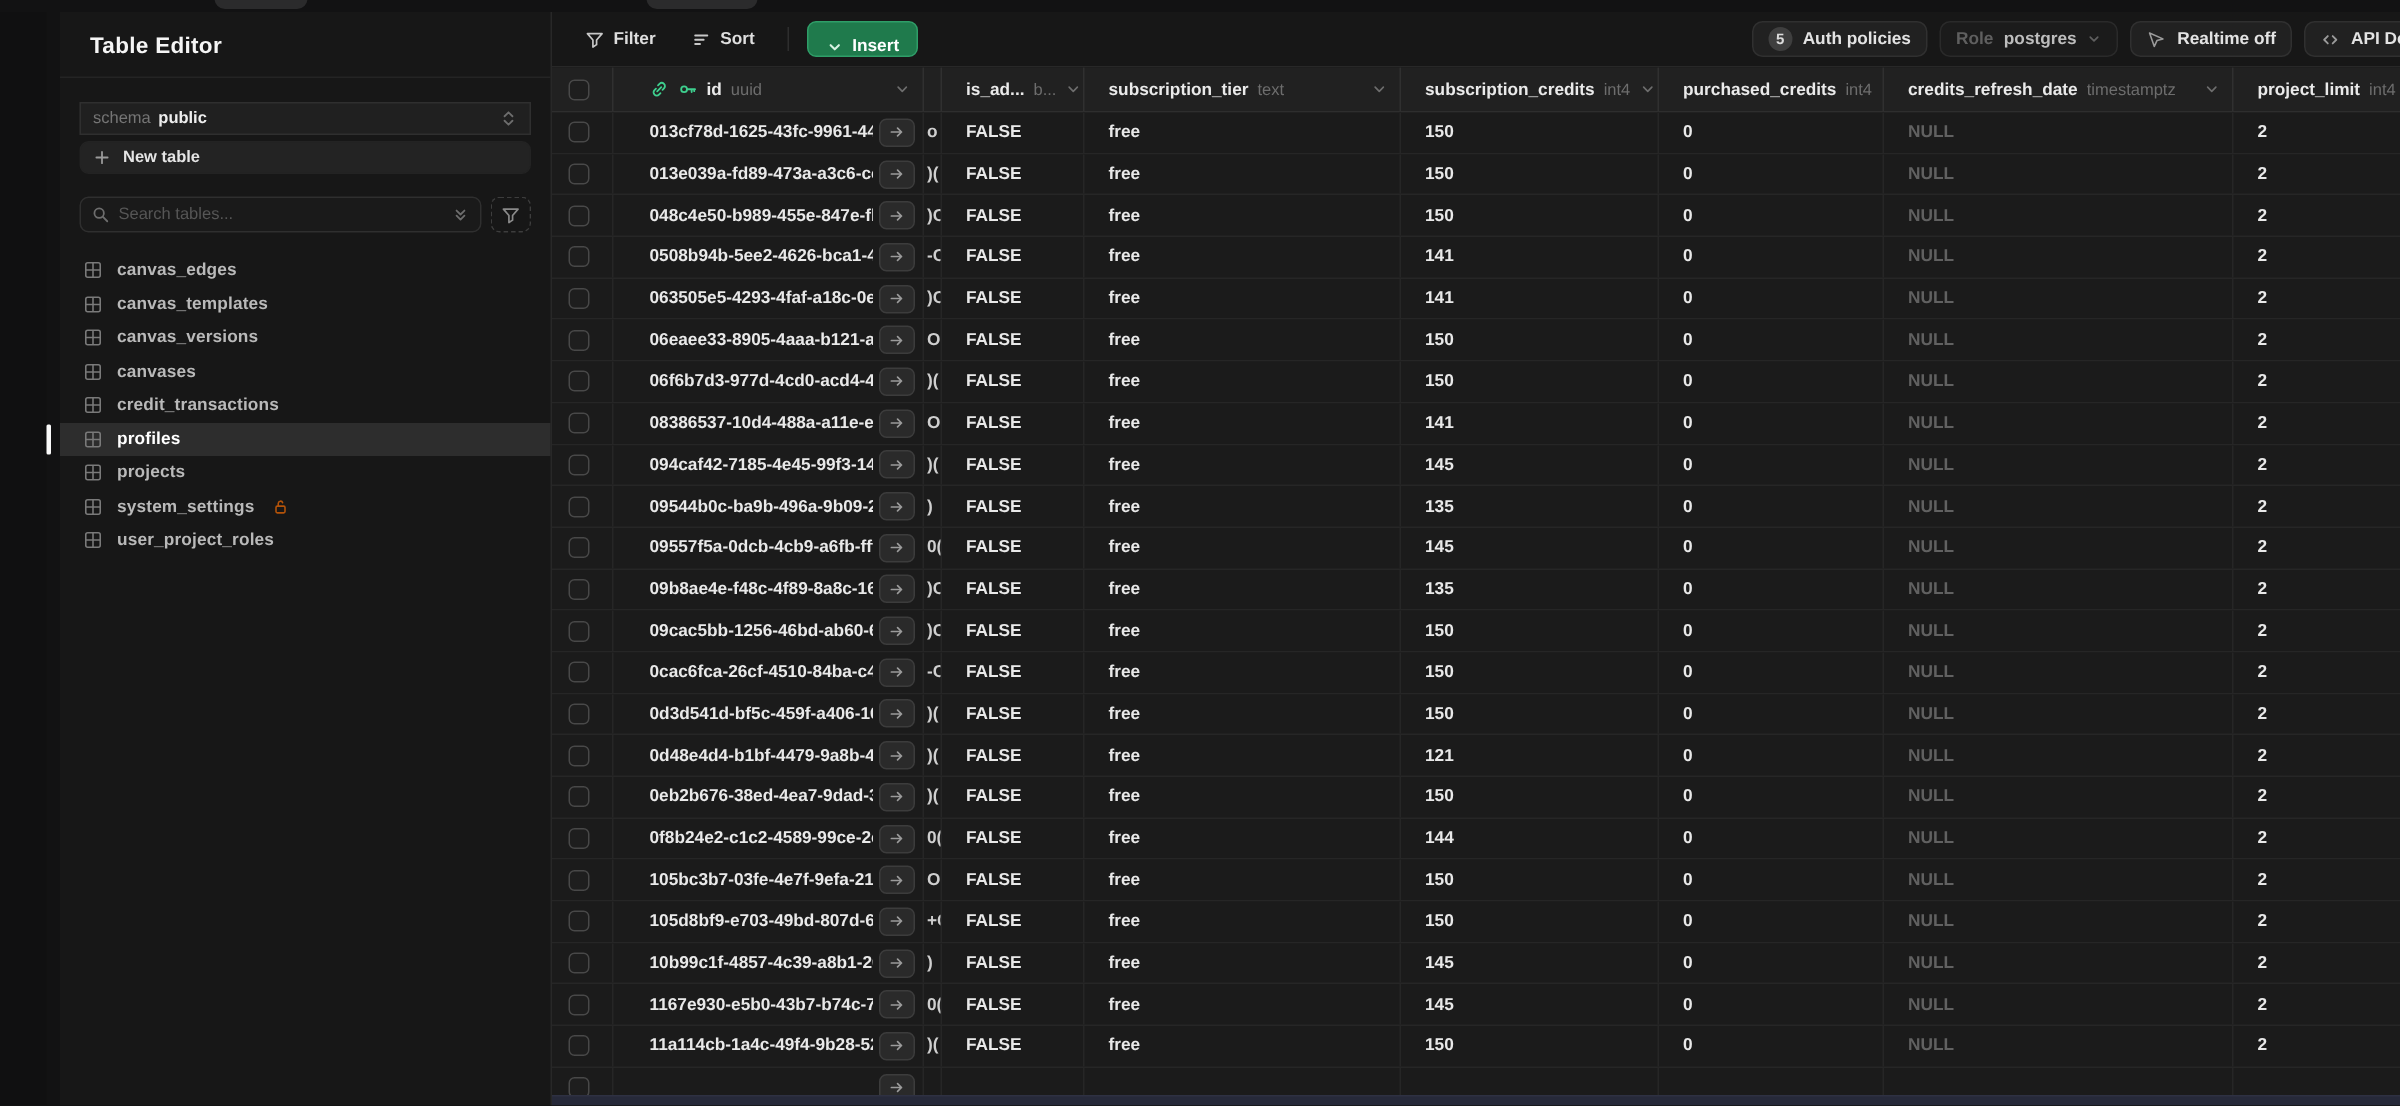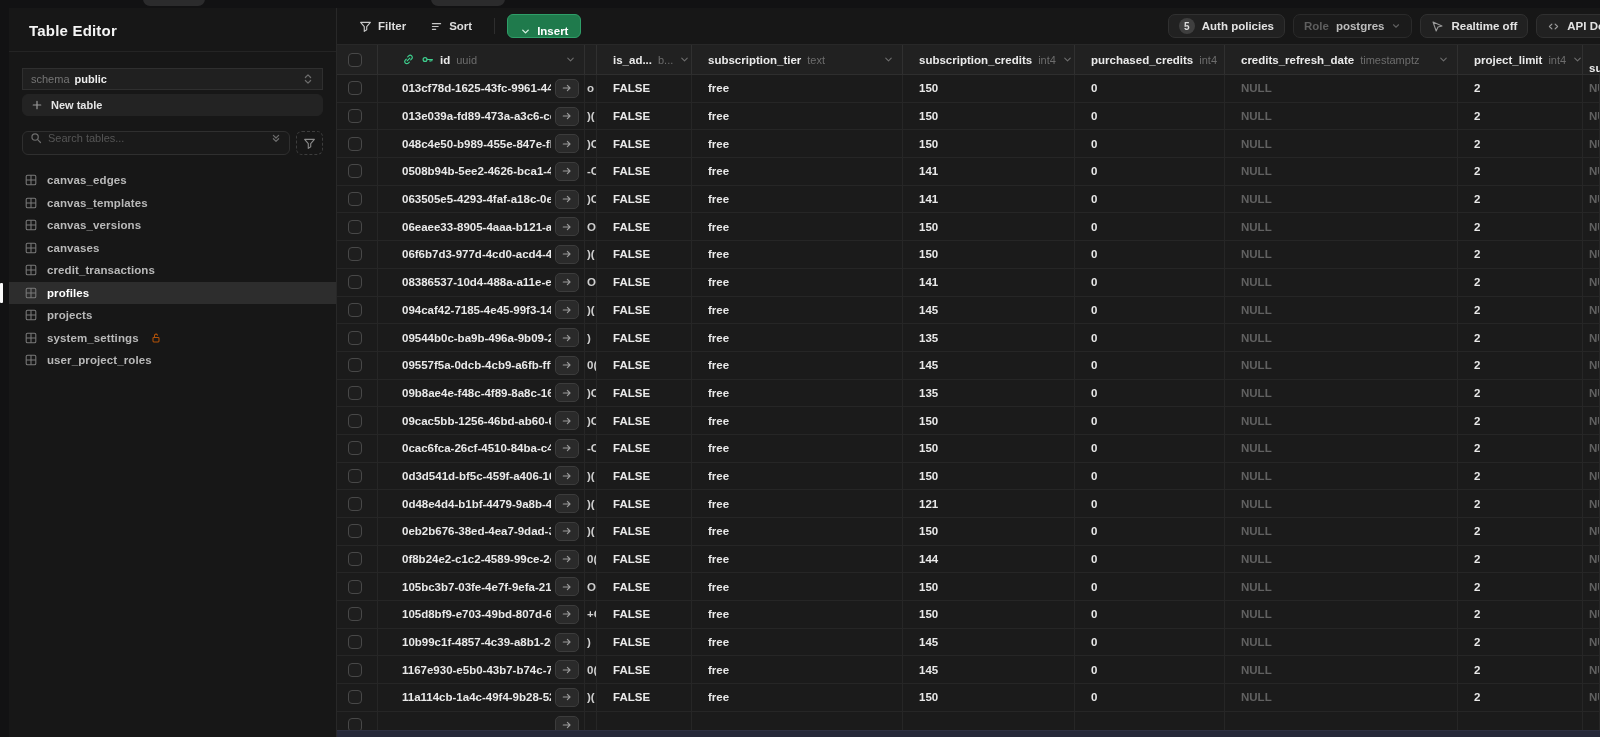--- a/index.html
+++ b/index.html
@@ -12,7 +12,7 @@
   .frag-a { left:143px; width:62px; }
   .frag-b { left:431px; width:74px; }
 
-  .app { display:flex; height:729px; }
+  .app { display:flex; height:729px;margin-left:31px; }
 
   
   .rail { width:9px; background:#121213; position:relative; }

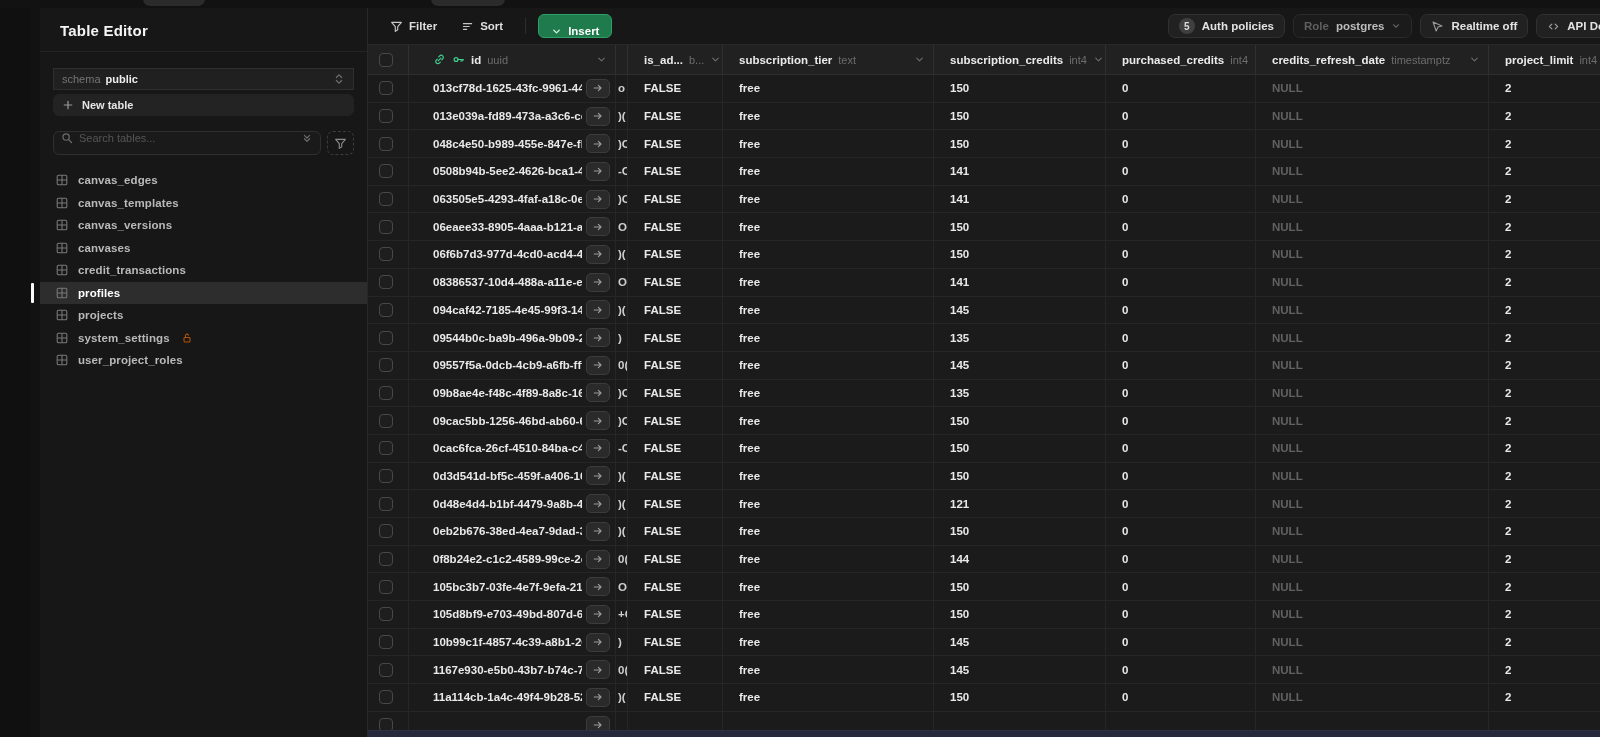--- a/index.html
+++ b/index.html
@@ -29,7 +29,7 @@
     padding:0 8px; background:#232323; border:1px solid #232323; border-radius:6px; cursor:pointer; }
   .btn-newtable span { font-size:11px; font-weight:700; color:#e5e5e5; }
   .search-row { display:flex; gap:6px; margin-top:15px; }
-  .search-box { flex:1; height:24px; display:flex; align-items:flex-start; gap:6px; padding:0 7px;
+  .search-box { flex:1; height:24px; display:flex; align-items:center; gap:6px; padding:0 7px;
     border:1px solid #2f2f2f; border-radius:6px; background:#1a1a1a; }
   .search-box input { flex:1; background:transparent; border:none; outline:none;
     font-family:"Liberation Sans",sans-serif; font-size:11px; color:#bbb; }

